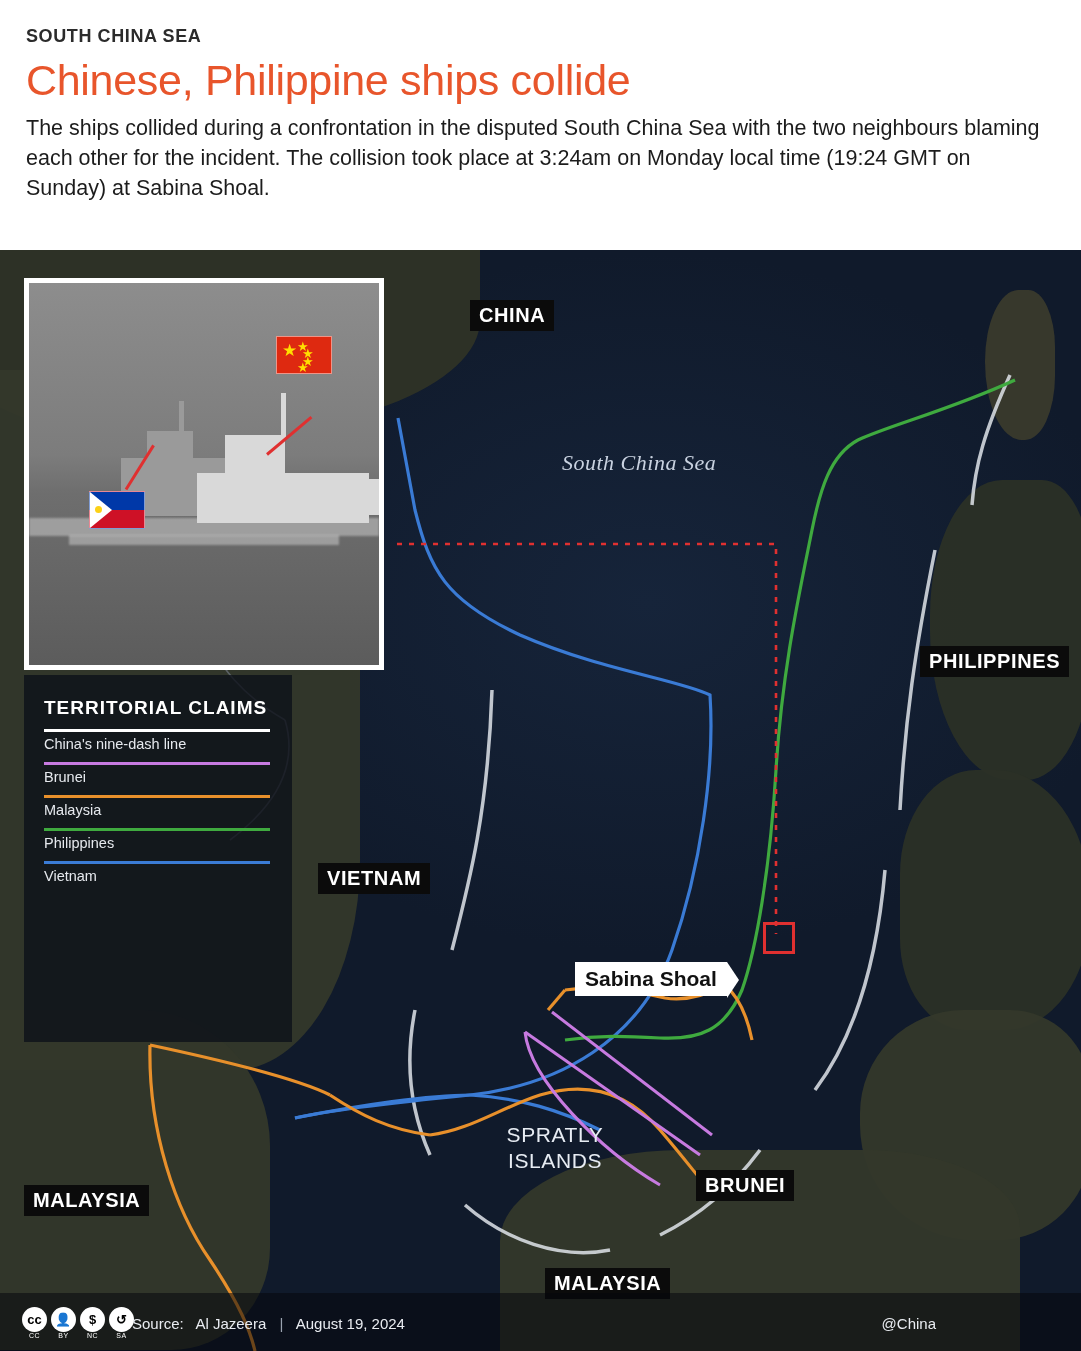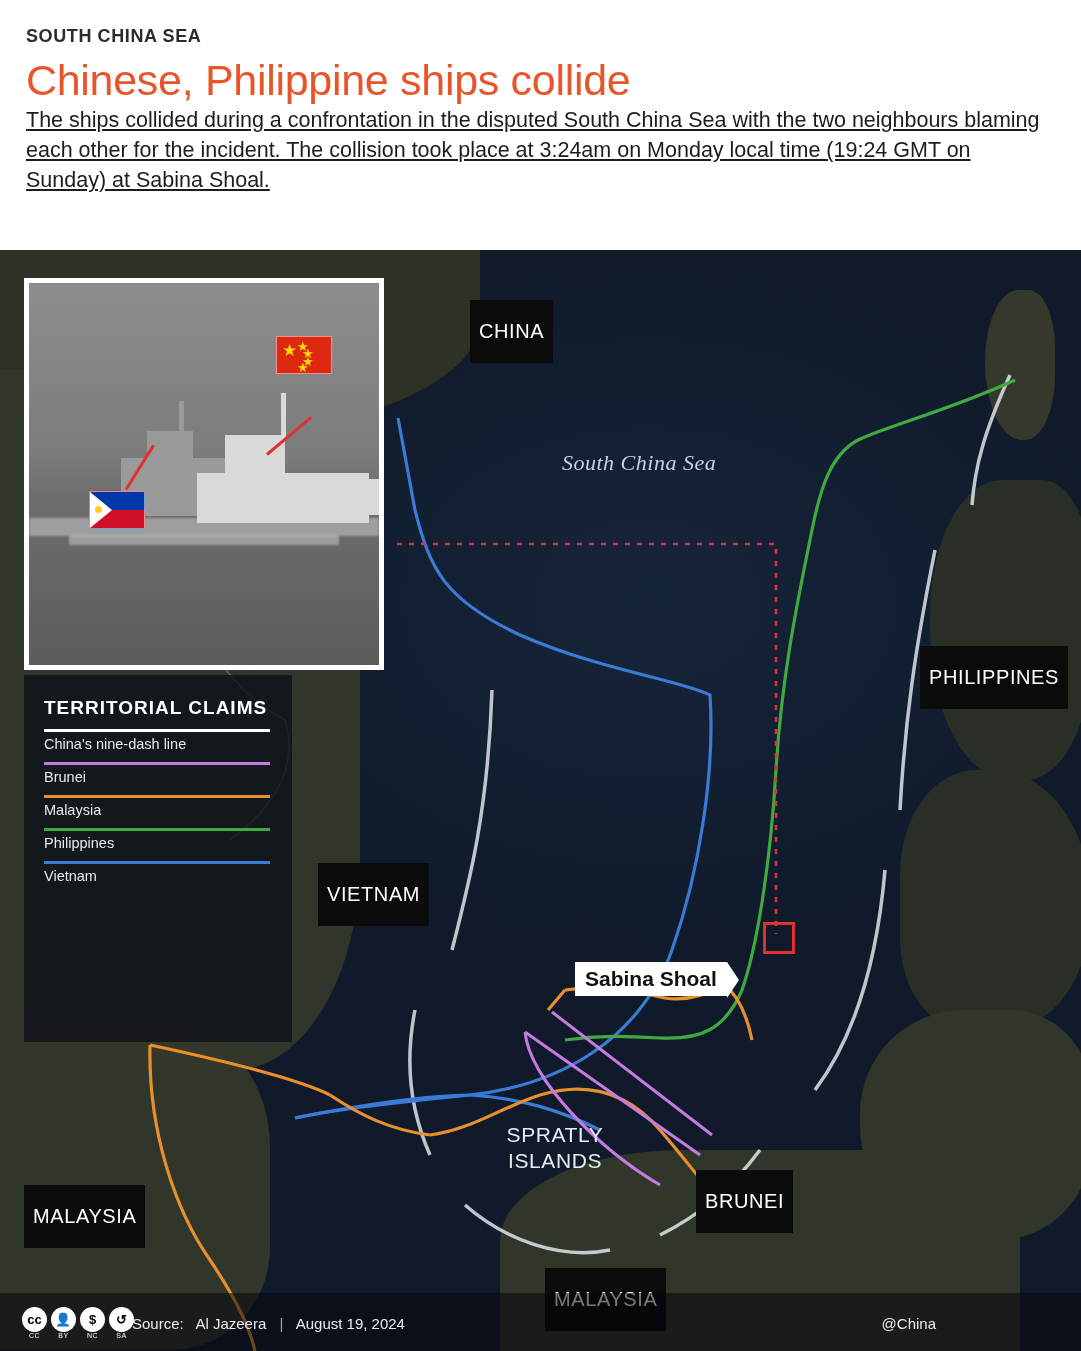--- a/index.html
+++ b/index.html
@@ -10,7 +10,7 @@
   .header{position:absolute;left:0;top:0;width:1081px;height:250px;background:#ffffff;box-sizing:border-box;padding:26px 26px 0 26px;}
   .kicker{font-size:18px;font-weight:bold;letter-spacing:0.6px;color:#2b2b2b;}
   .headline{font-size:43px;line-height:50px;color:#e8552b;margin-top:8px;font-weight:normal;letter-spacing:-0.3px;}
-  .standfirst{font-size:21.5px;line-height:30px;color:#1c1c1c;max-width:1030px;text-decoration:underline;}
+  .standfirst{font-size:21.5px;line-height:30px;color:#1c1c1c;margin-top:8px;max-width:1030px;}
 
   
   .map{position:absolute;left:0;top:250px;width:1081px;height:1101px;background:#101a2b;overflow:hidden;}

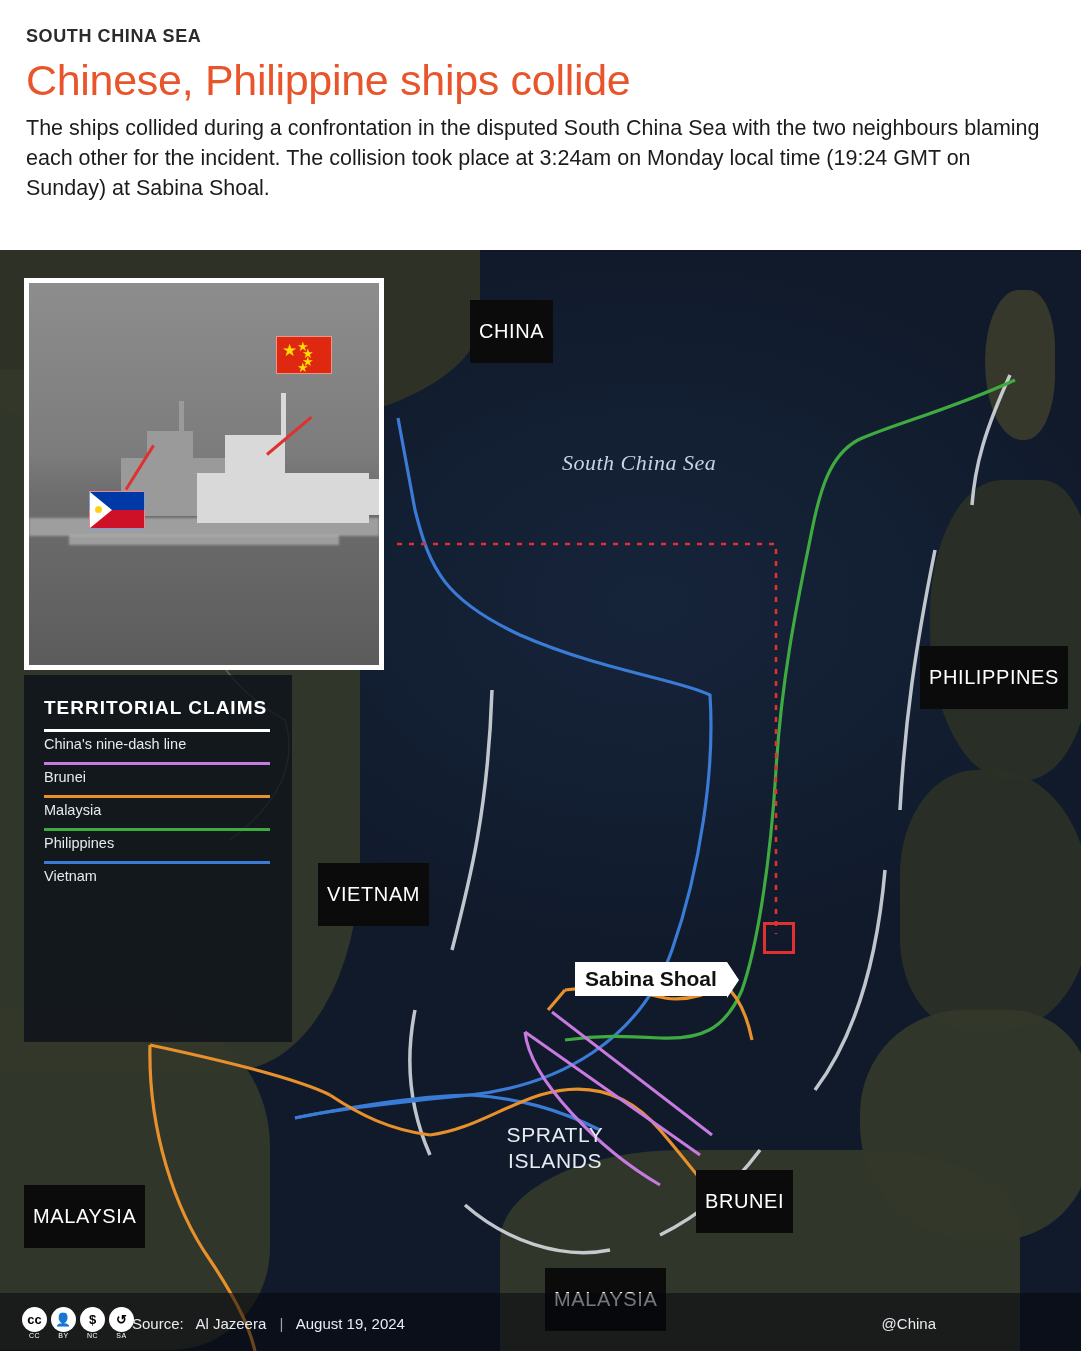--- a/index.html
+++ b/index.html
@@ -24,7 +24,7 @@
   .land.d{background:#2b3026;}
 
   
-  .clabel{position:absolute;background:#0b0b0b;color:#ffffff;font-size:20px;font-weight:normal;letter-spacing:.6px;padding:20px 9px;white-space:nowrap;}
+  .clabel{position:absolute;background:#0b0b0b;color:#ffffff;font-size:20px;font-weight:bold;letter-spacing:.6px;padding:4px 9px;white-space:nowrap;}
   .sealabel{position:absolute;color:#c9d2e0;font-family:"Liberation Serif",serif;font-style:italic;font-size:22px;letter-spacing:.5px;}
   .spratly{position:absolute;color:#e7ecf3;font-size:21px;line-height:26px;letter-spacing:.6px;text-align:center;}
 

